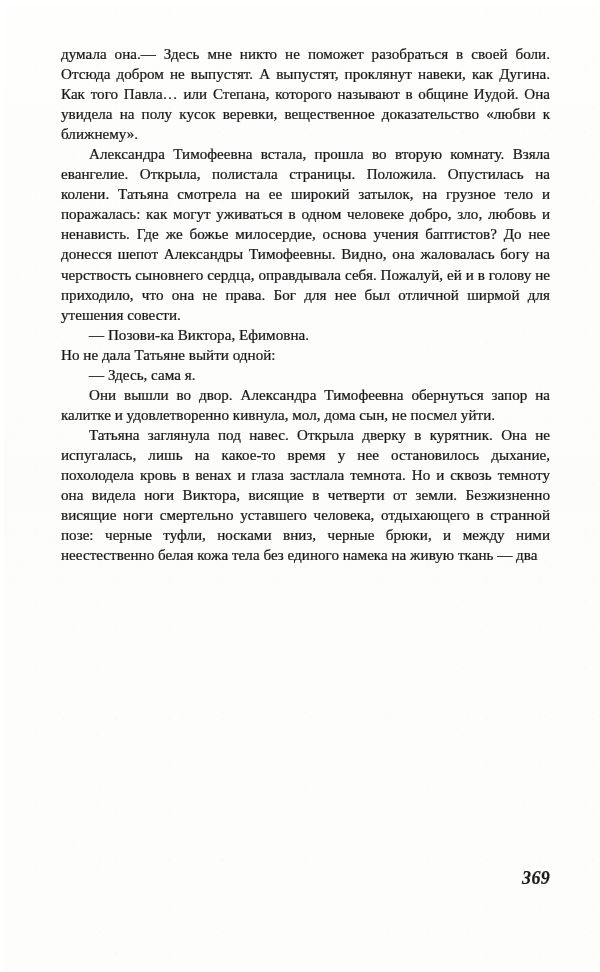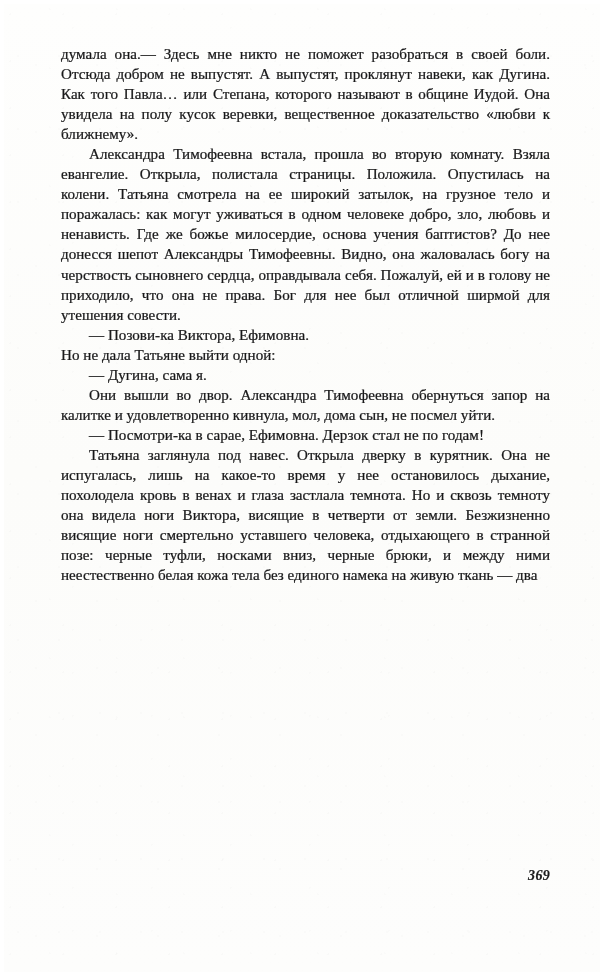--- a/index.html
+++ b/index.html
@@ -109,7 +109,7 @@
 
     <p class="para flush">Но не дала Татьяне выйти одной:</p>
 
-    <p class="para dialogue">— Дугина, сама я.</p>
+    <p class="para dialogue">— Здесь, сама я.</p>
 
     <p class="para">Они вышли во двор. Александра Тимофеевна обернуться запор на калитке и удовлетворенно кивнула, мол, дома сын, не посмел уйти.</p>
 

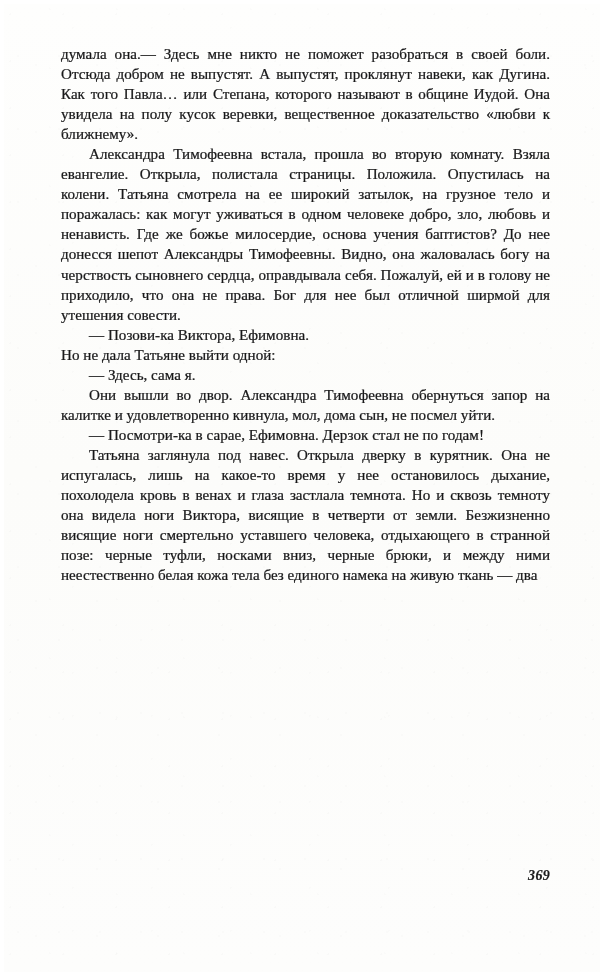--- a/index.html
+++ b/index.html
@@ -115,7 +115,6 @@
 
 
 
-    <p class="para dialogue-wrap">— Посмотри-ка в сарае, Ефимовна. Дерзок стал не по годам!</p>
 
     <p class="para">Татьяна заглянула под навес. Открыла дверку в курятник. Она не испугалась, лишь на какое-то время у нее остановилось дыхание, похолодела кровь в венах и глаза застлала темнота. Но и сквозь темноту она видела ноги Виктора, висящие в четверти от земли. Безжизненно висящие ноги смертельно уставшего человека, отдыхающего в странной позе: черные туфли, носками вниз, черные брюки, и между ними неестественно белая кожа тела  без единого намека на живую ткань — два</p>
 

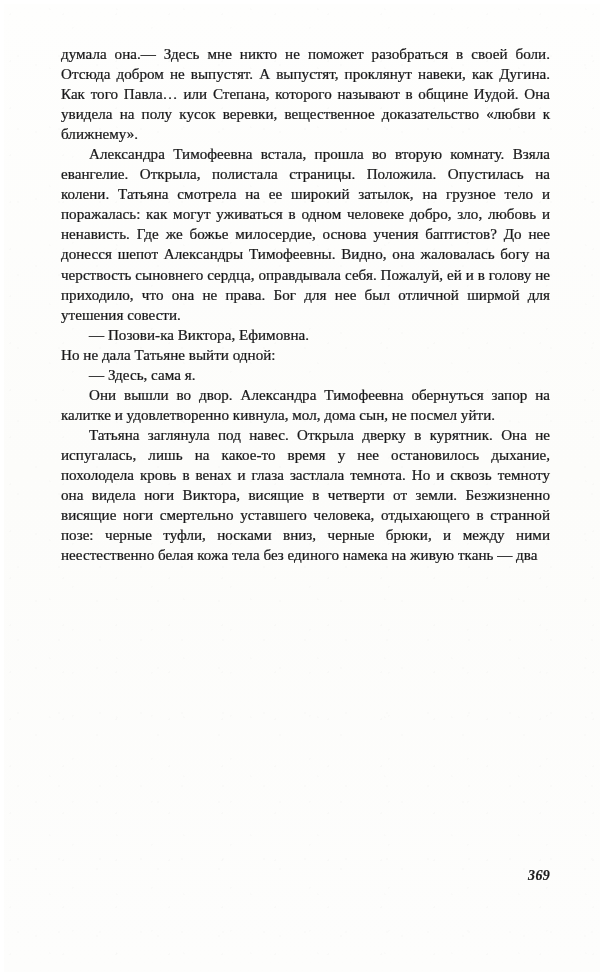--- a/index.html
+++ b/index.html
@@ -86,7 +86,7 @@
     font-family: "Liberation Serif", "DejaVu Serif", serif;
     font-style: italic;
     font-weight: 700;
-    font-size: 14px;
+    font-size: 18px;
     color: #1b1b1c;
     letter-spacing: 0.3px;
     -webkit-text-stroke: 0.2px #1b1b1c;

